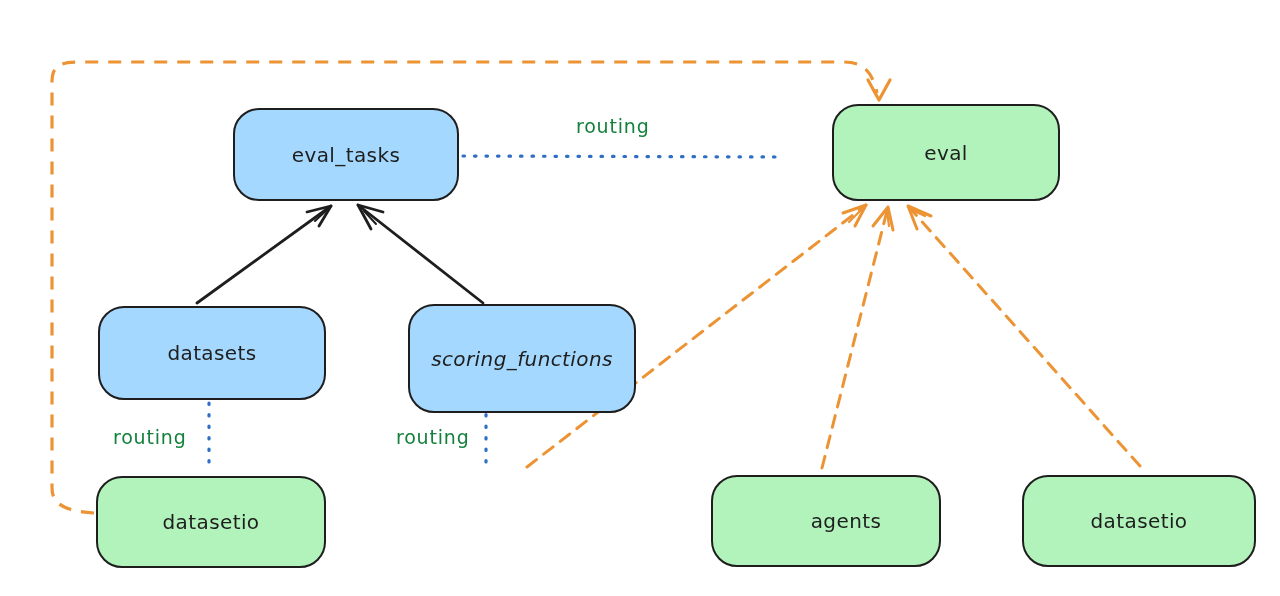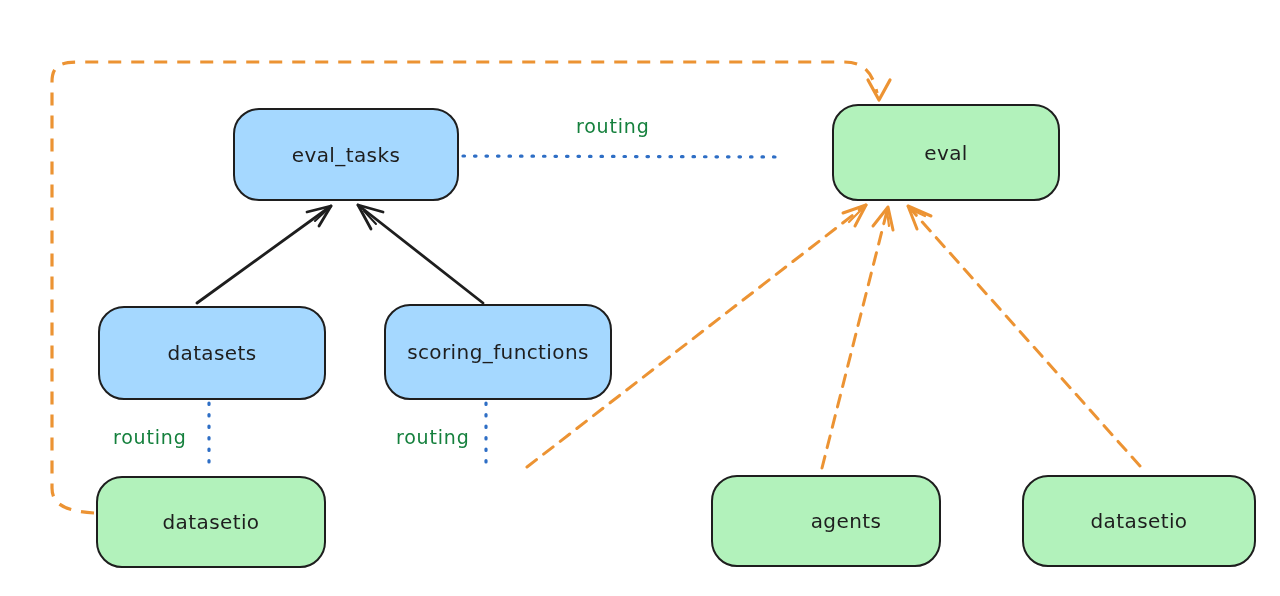--- a/index.html
+++ b/index.html
@@ -40,7 +40,7 @@
   .n-eval-tasks        { left: 233px; top: 108px; width: 226px; height: 93px; justify-content: center; }
   .n-eval              { left: 832px; top: 104px; width: 228px; height: 97px; }
   .n-datasets          { left:  98px; top: 306px; width: 228px; height: 94px; align-items: center; }
-  .n-scoring-functions { left: 384px; top: 304px; width: 228px; height: 96px; }
+  .n-scoring-functions { left: 408px; top: 304px; width: 228px; height: 109px; font-style: italic; }
   .n-datasetio         { left:  96px; top: 476px; width: 230px; height: 92px; }
   .n-scoring           { left: 384px; top: 475px; width: 232px; height: 92px; }
   .n-agents            { left: 711px; top: 475px; width: 230px; height: 92px; padding-left: 40px; }

